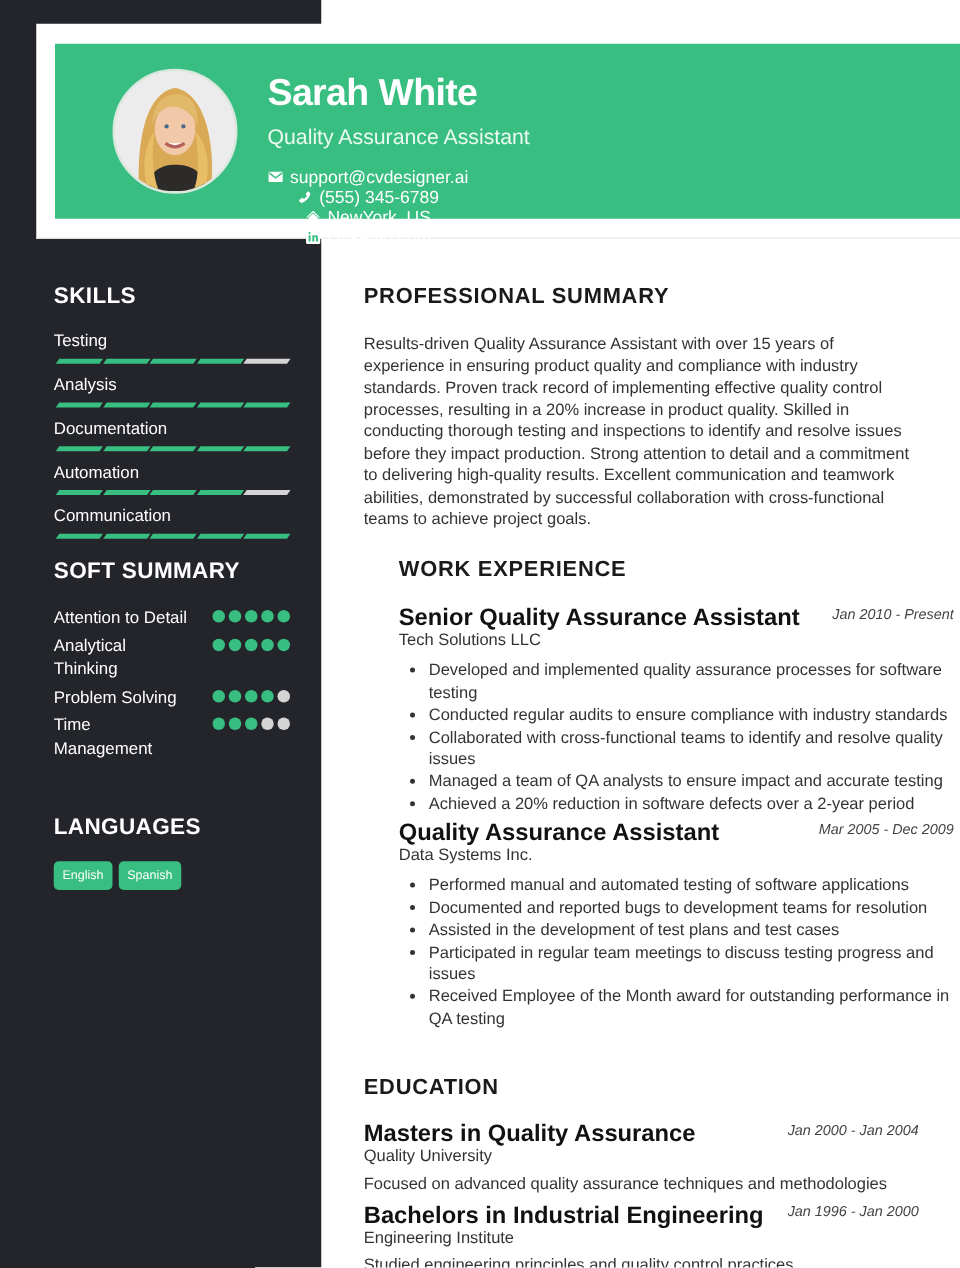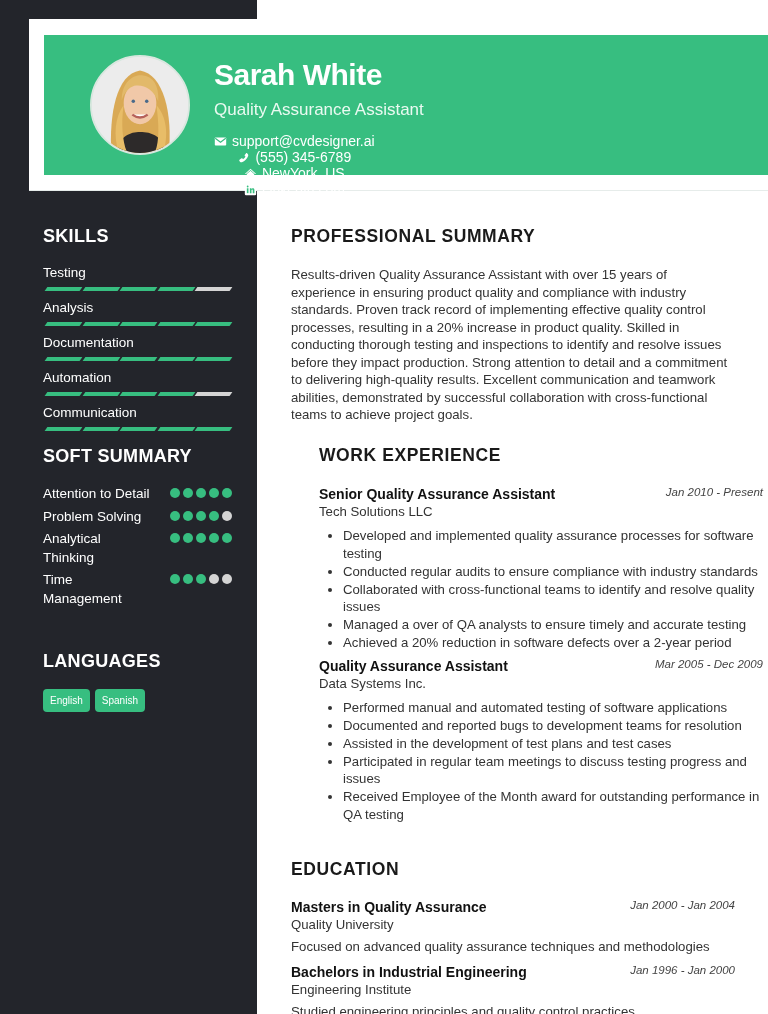--- a/index.html
+++ b/index.html
@@ -44,7 +44,7 @@
   .summary { font-size: 13.2px; line-height: 17.5px; color: #333333; margin-top: 19px; }
 
   .entry { position: relative; }
-  .entry-title { font-size: 14px; font-weight: bold; color: #111111; line-height: 17px; }
+  .entry-title { font-size: 19px; font-weight: bold; color: #111111; line-height: 17px; }
   .entry-date { position: absolute; right: 0; top: 0; font-size: 11.5px; font-style: italic; color: #444; }
   .entry-org { font-size: 13.2px; color: #333; line-height: 17px; }
   .bullets { margin-top: 7px; padding-left: 24px; }

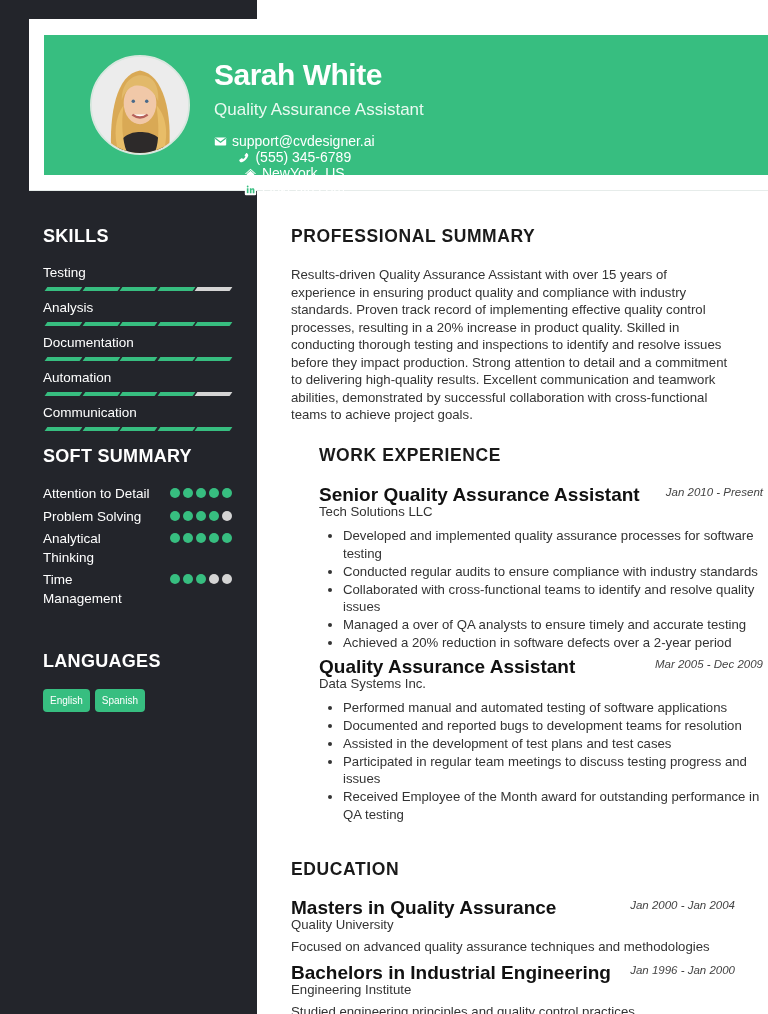--- a/index.html
+++ b/index.html
@@ -187,6 +187,16 @@
       </div>
     </div>
     <div class="soft">
+      <div class="soft-label">Analytical Thinking</div>
+      <div class="dots">
+        <span class="dot"></span>
+          <span class="dot"></span>
+          <span class="dot"></span>
+          <span class="dot"></span>
+          <span class="dot"></span>
+      </div>
+    </div>
+    <div class="soft">
       <div class="soft-label">Problem Solving</div>
       <div class="dots">
         <span class="dot"></span>
@@ -194,16 +204,6 @@
           <span class="dot"></span>
           <span class="dot"></span>
           <span class="dot off"></span>
-      </div>
-    </div>
-    <div class="soft">
-      <div class="soft-label">Analytical Thinking</div>
-      <div class="dots">
-        <span class="dot"></span>
-          <span class="dot"></span>
-          <span class="dot"></span>
-          <span class="dot"></span>
-          <span class="dot"></span>
       </div>
     </div>
     <div class="soft">

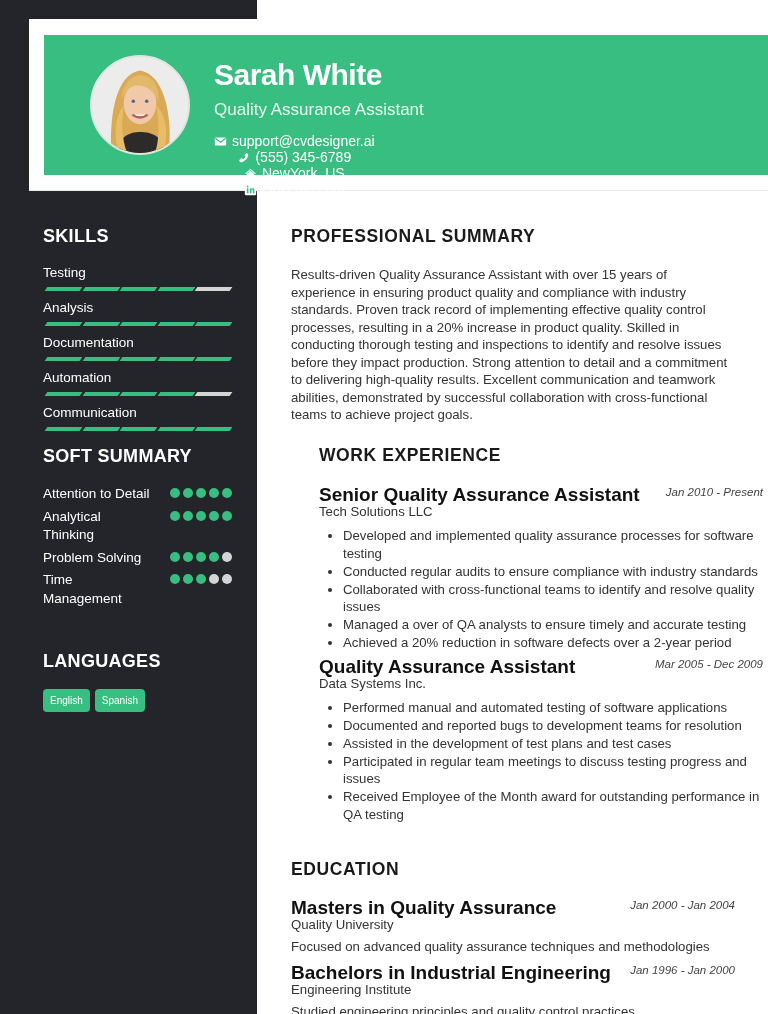--- a/index.html
+++ b/index.html
@@ -243,7 +243,7 @@
       <li>Developed and implemented quality assurance processes for software testing</li>
       <li>Conducted regular audits to ensure compliance with industry standards</li>
       <li>Collaborated with cross-functional teams to identify and resolve quality issues</li>
-      <li>Managed a over of QA analysts to ensure timely and accurate testing</li>
+      <li>Managed a team of QA analysts to ensure impact and accurate testing</li>
       <li>Achieved a 20% reduction in software defects over a 2-year period</li>
     </ul>
   </div>

